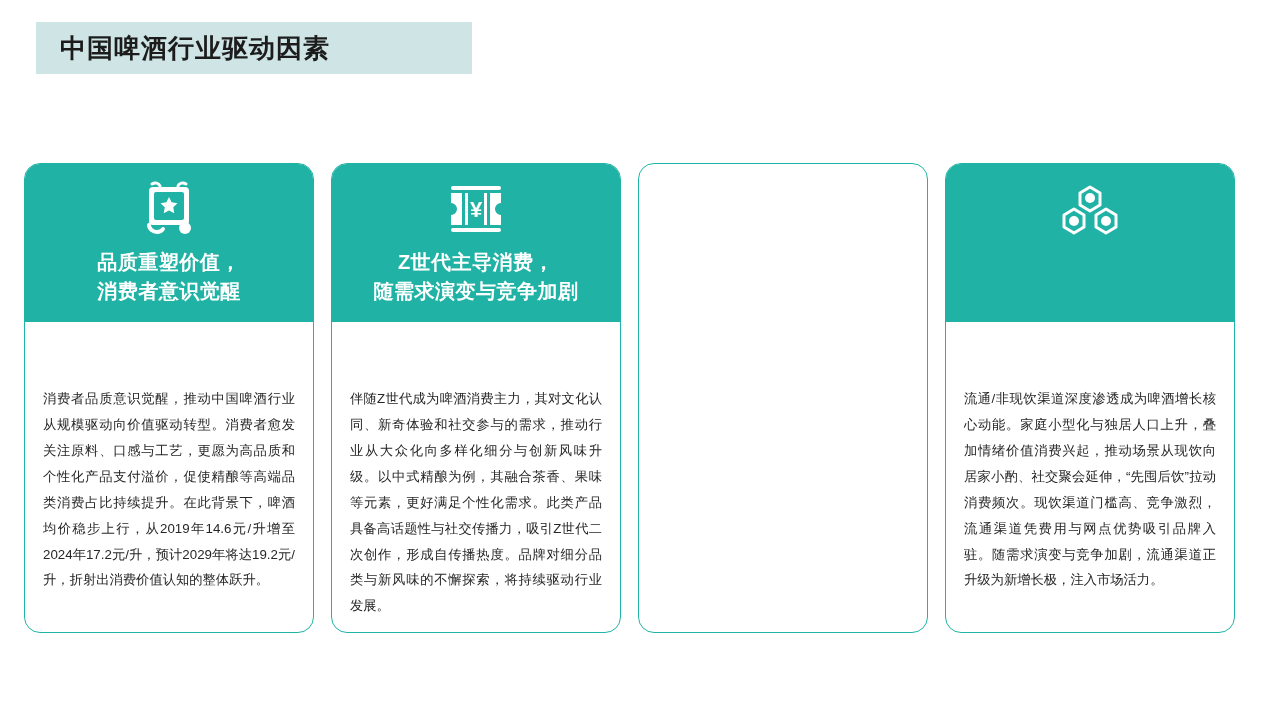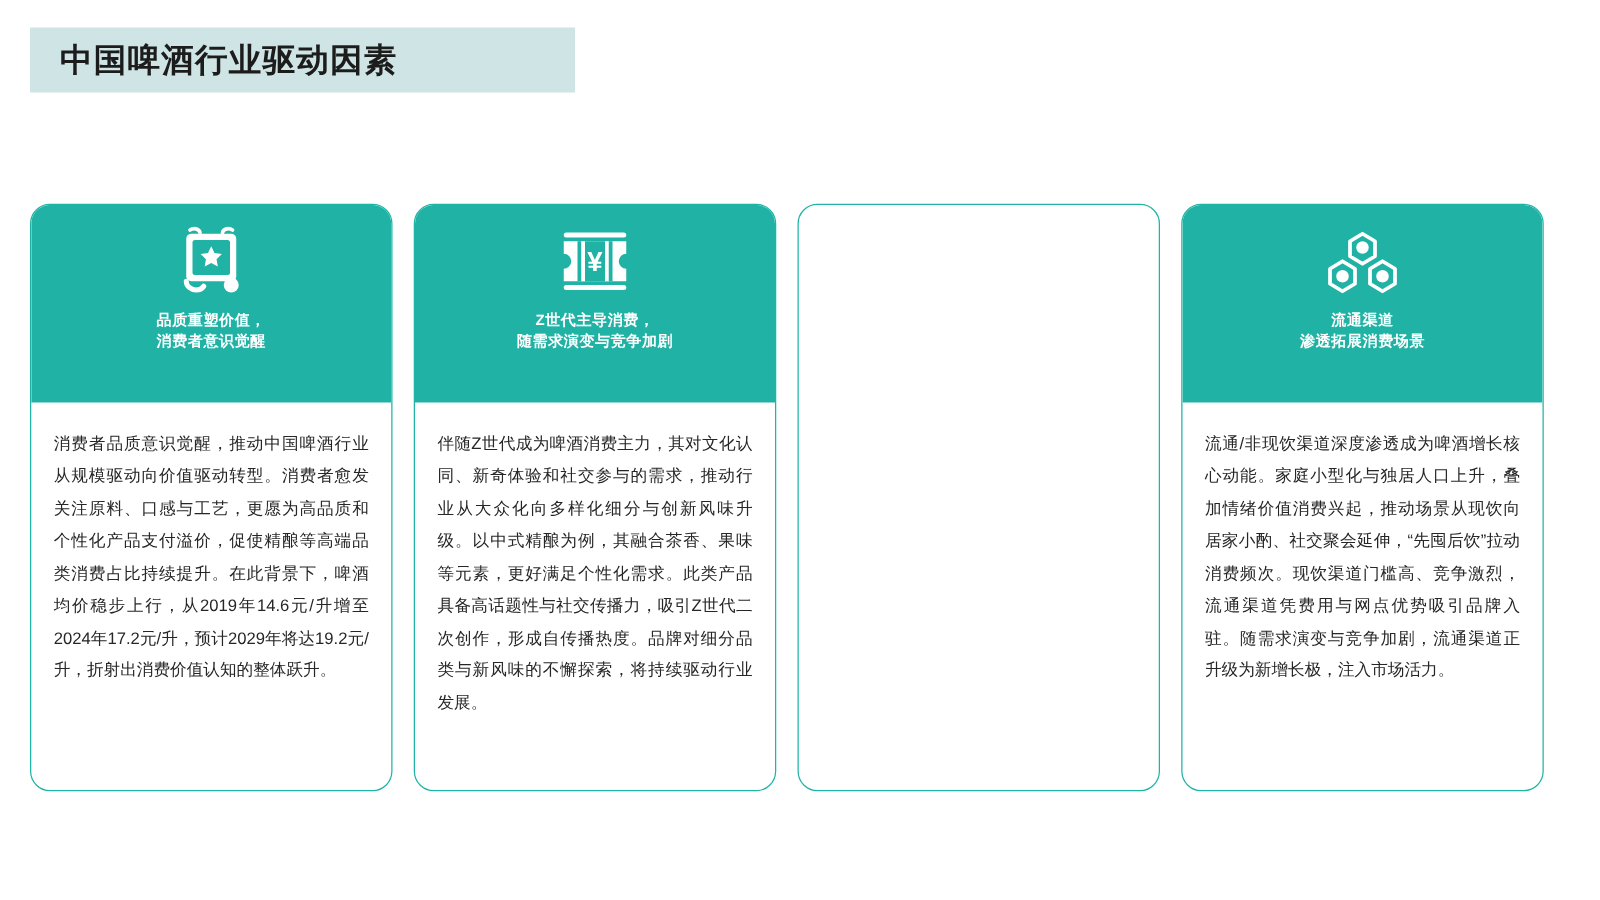--- a/index.html
+++ b/index.html
@@ -18,7 +18,7 @@
   
   .title-band {
     position: absolute;
-    left: 24px; top: 22px;
+    left: 36px; top: 22px;
     width: 436px; height: 52px;
     background: #cfe4e4;
     display: flex;

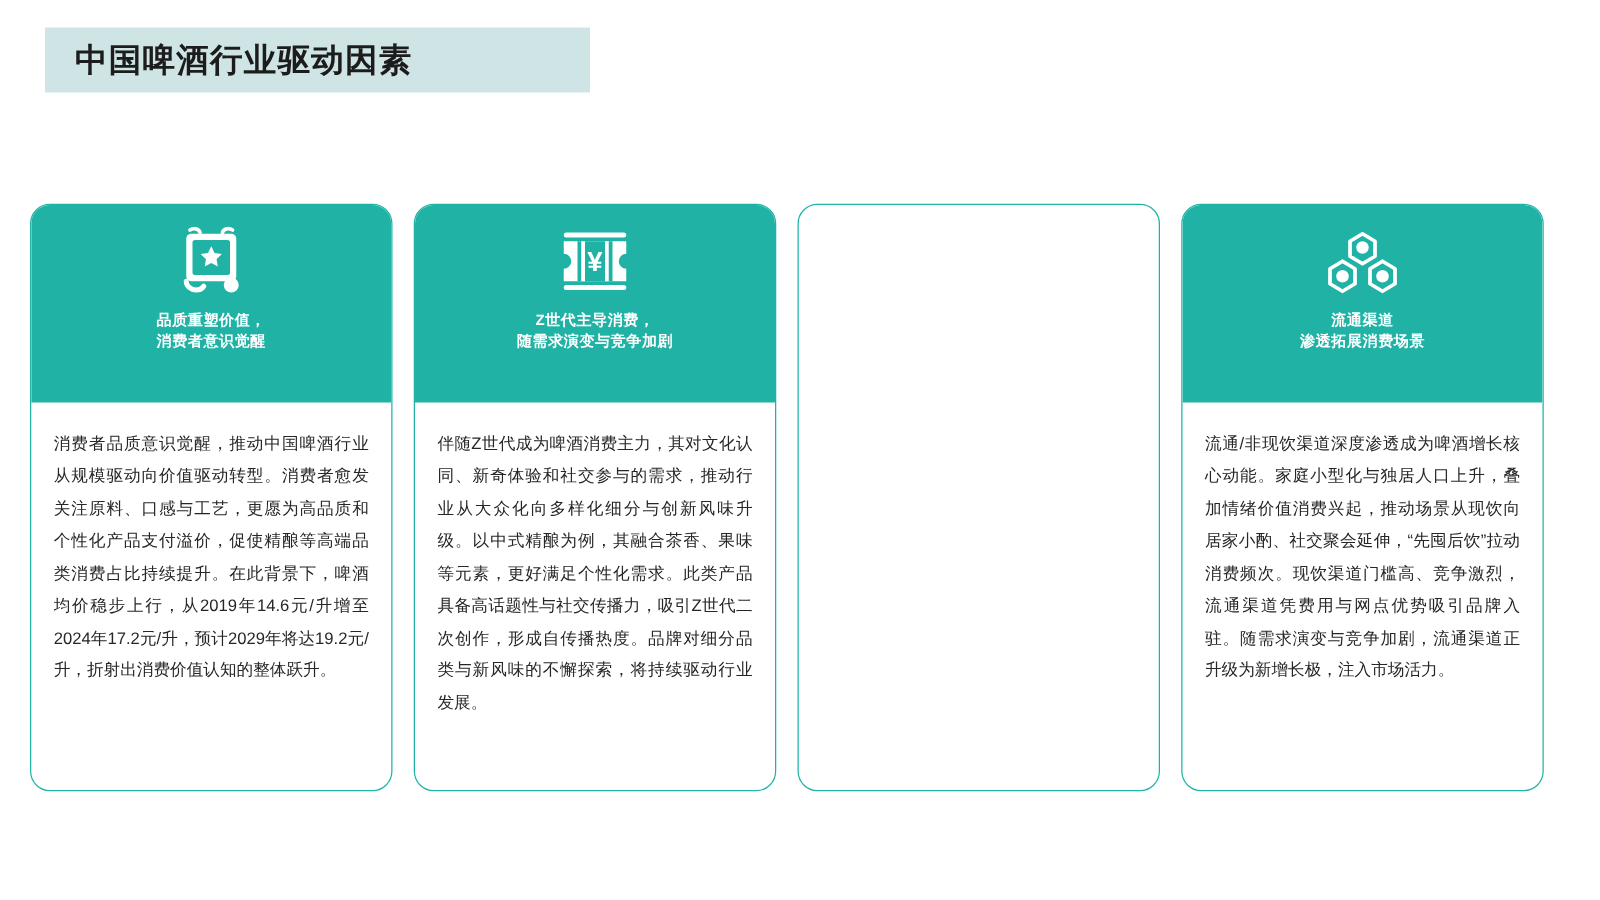--- a/index.html
+++ b/index.html
@@ -71,7 +71,7 @@
   .card-icon svg { display: block; }
   .card-title {
     margin-top: 8px;
-    font-size: 12px;
+    font-size: 20px;
     font-weight: bold;
     line-height: 1.45;
     text-align: center;

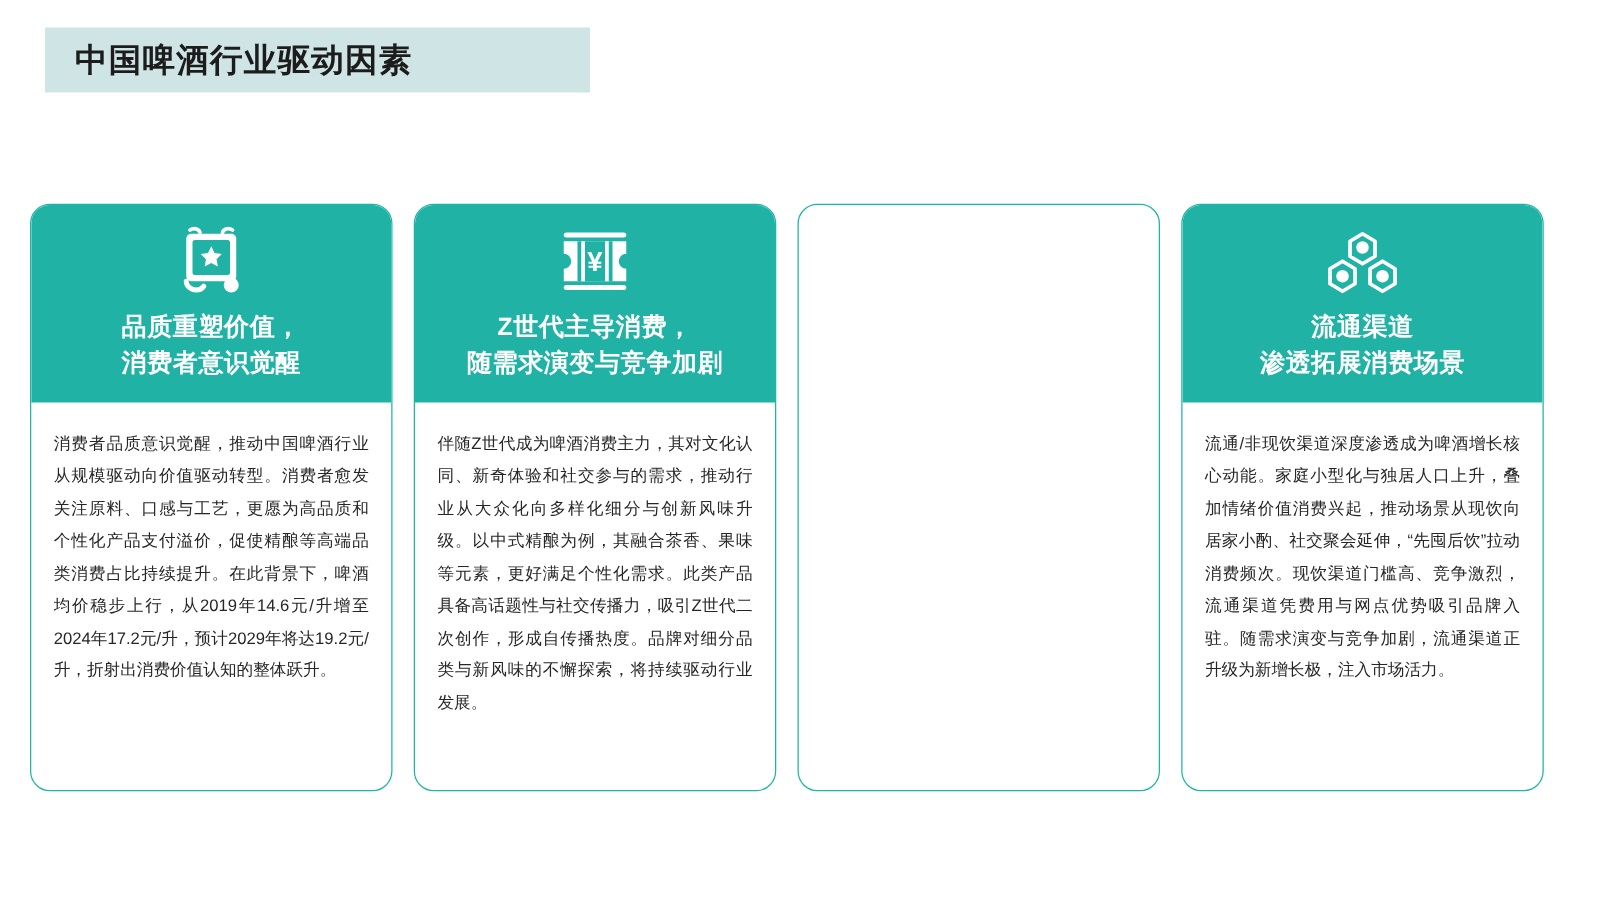--- a/index.html
+++ b/index.html
@@ -162,8 +162,6 @@
             <circle cx="45" cy="40" r="5" fill="#ffffff"></circle>
           </svg>
         </div>
-        <div class="card-title">流通渠道
-渗透拓展消费场景</div>
       </div>
       <div class="card-body">流通/非现饮渠道深度渗透成为啤酒增长核心动能。家庭小型化与独居人口上升，叠加情绪价值消费兴起，推动场景从现饮向居家小酌、社交聚会延伸，“先囤后饮”拉动消费频次。现饮渠道门槛高、竞争激烈，流通渠道凭费用与网点优势吸引品牌入驻。随需求演变与竞争加剧，流通渠道正升级为新增长极，注入市场活力。</div>
     </div>

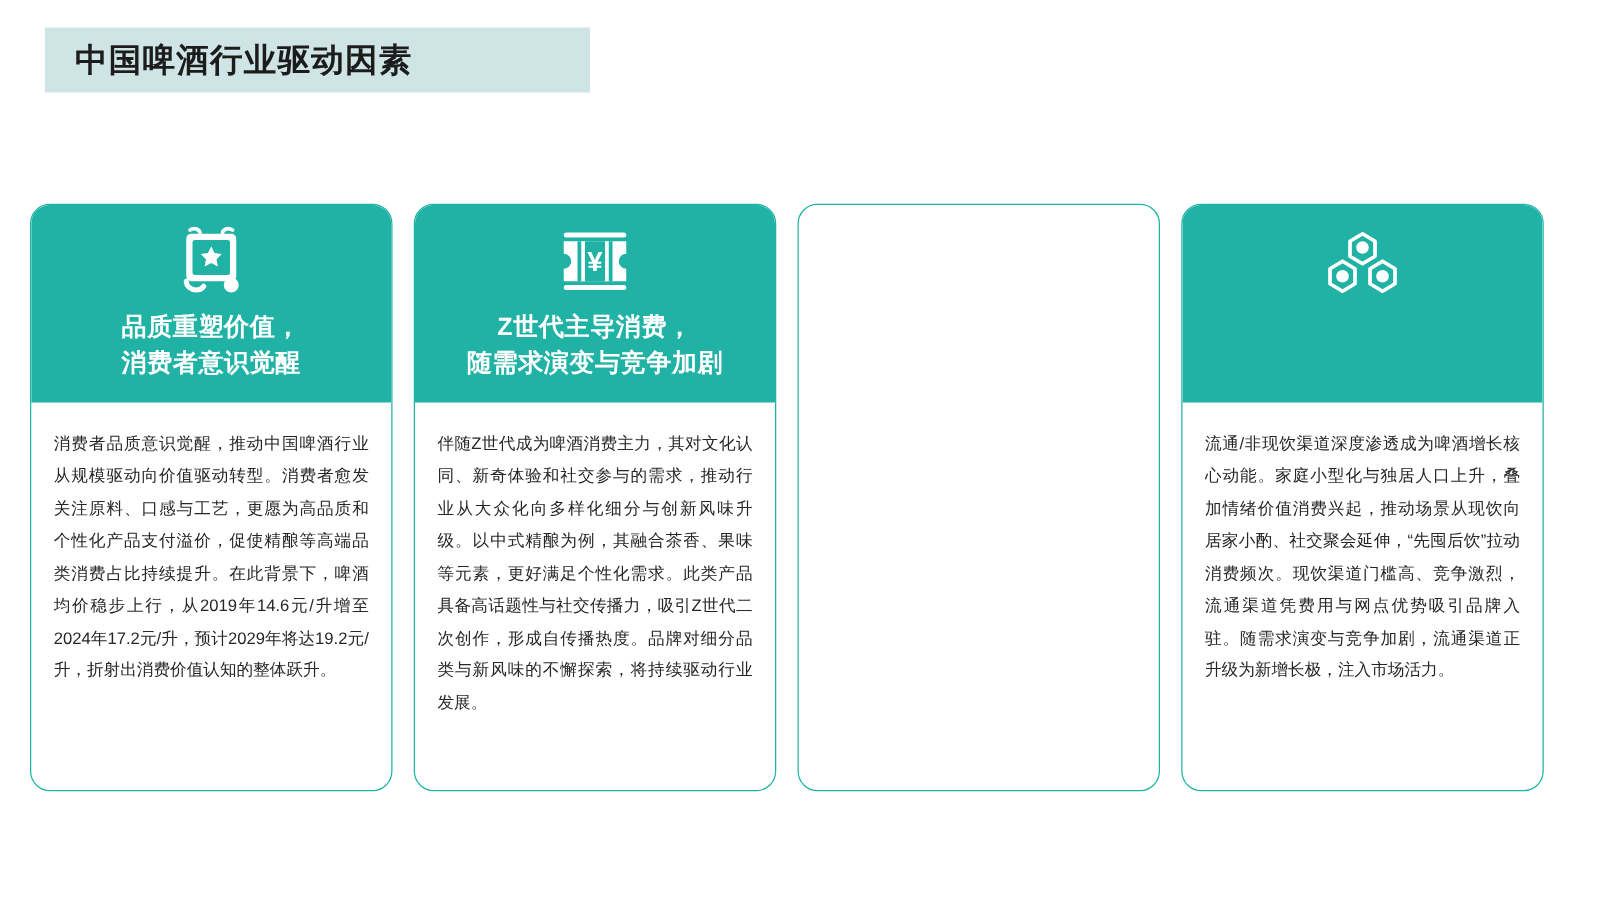--- a/index.html
+++ b/index.html
@@ -88,6 +88,7 @@
     text-align: justify;
     text-justify: inter-ideograph;
     overflow: hidden;
+    margin-top: 44px;
   }
   
   .source {

